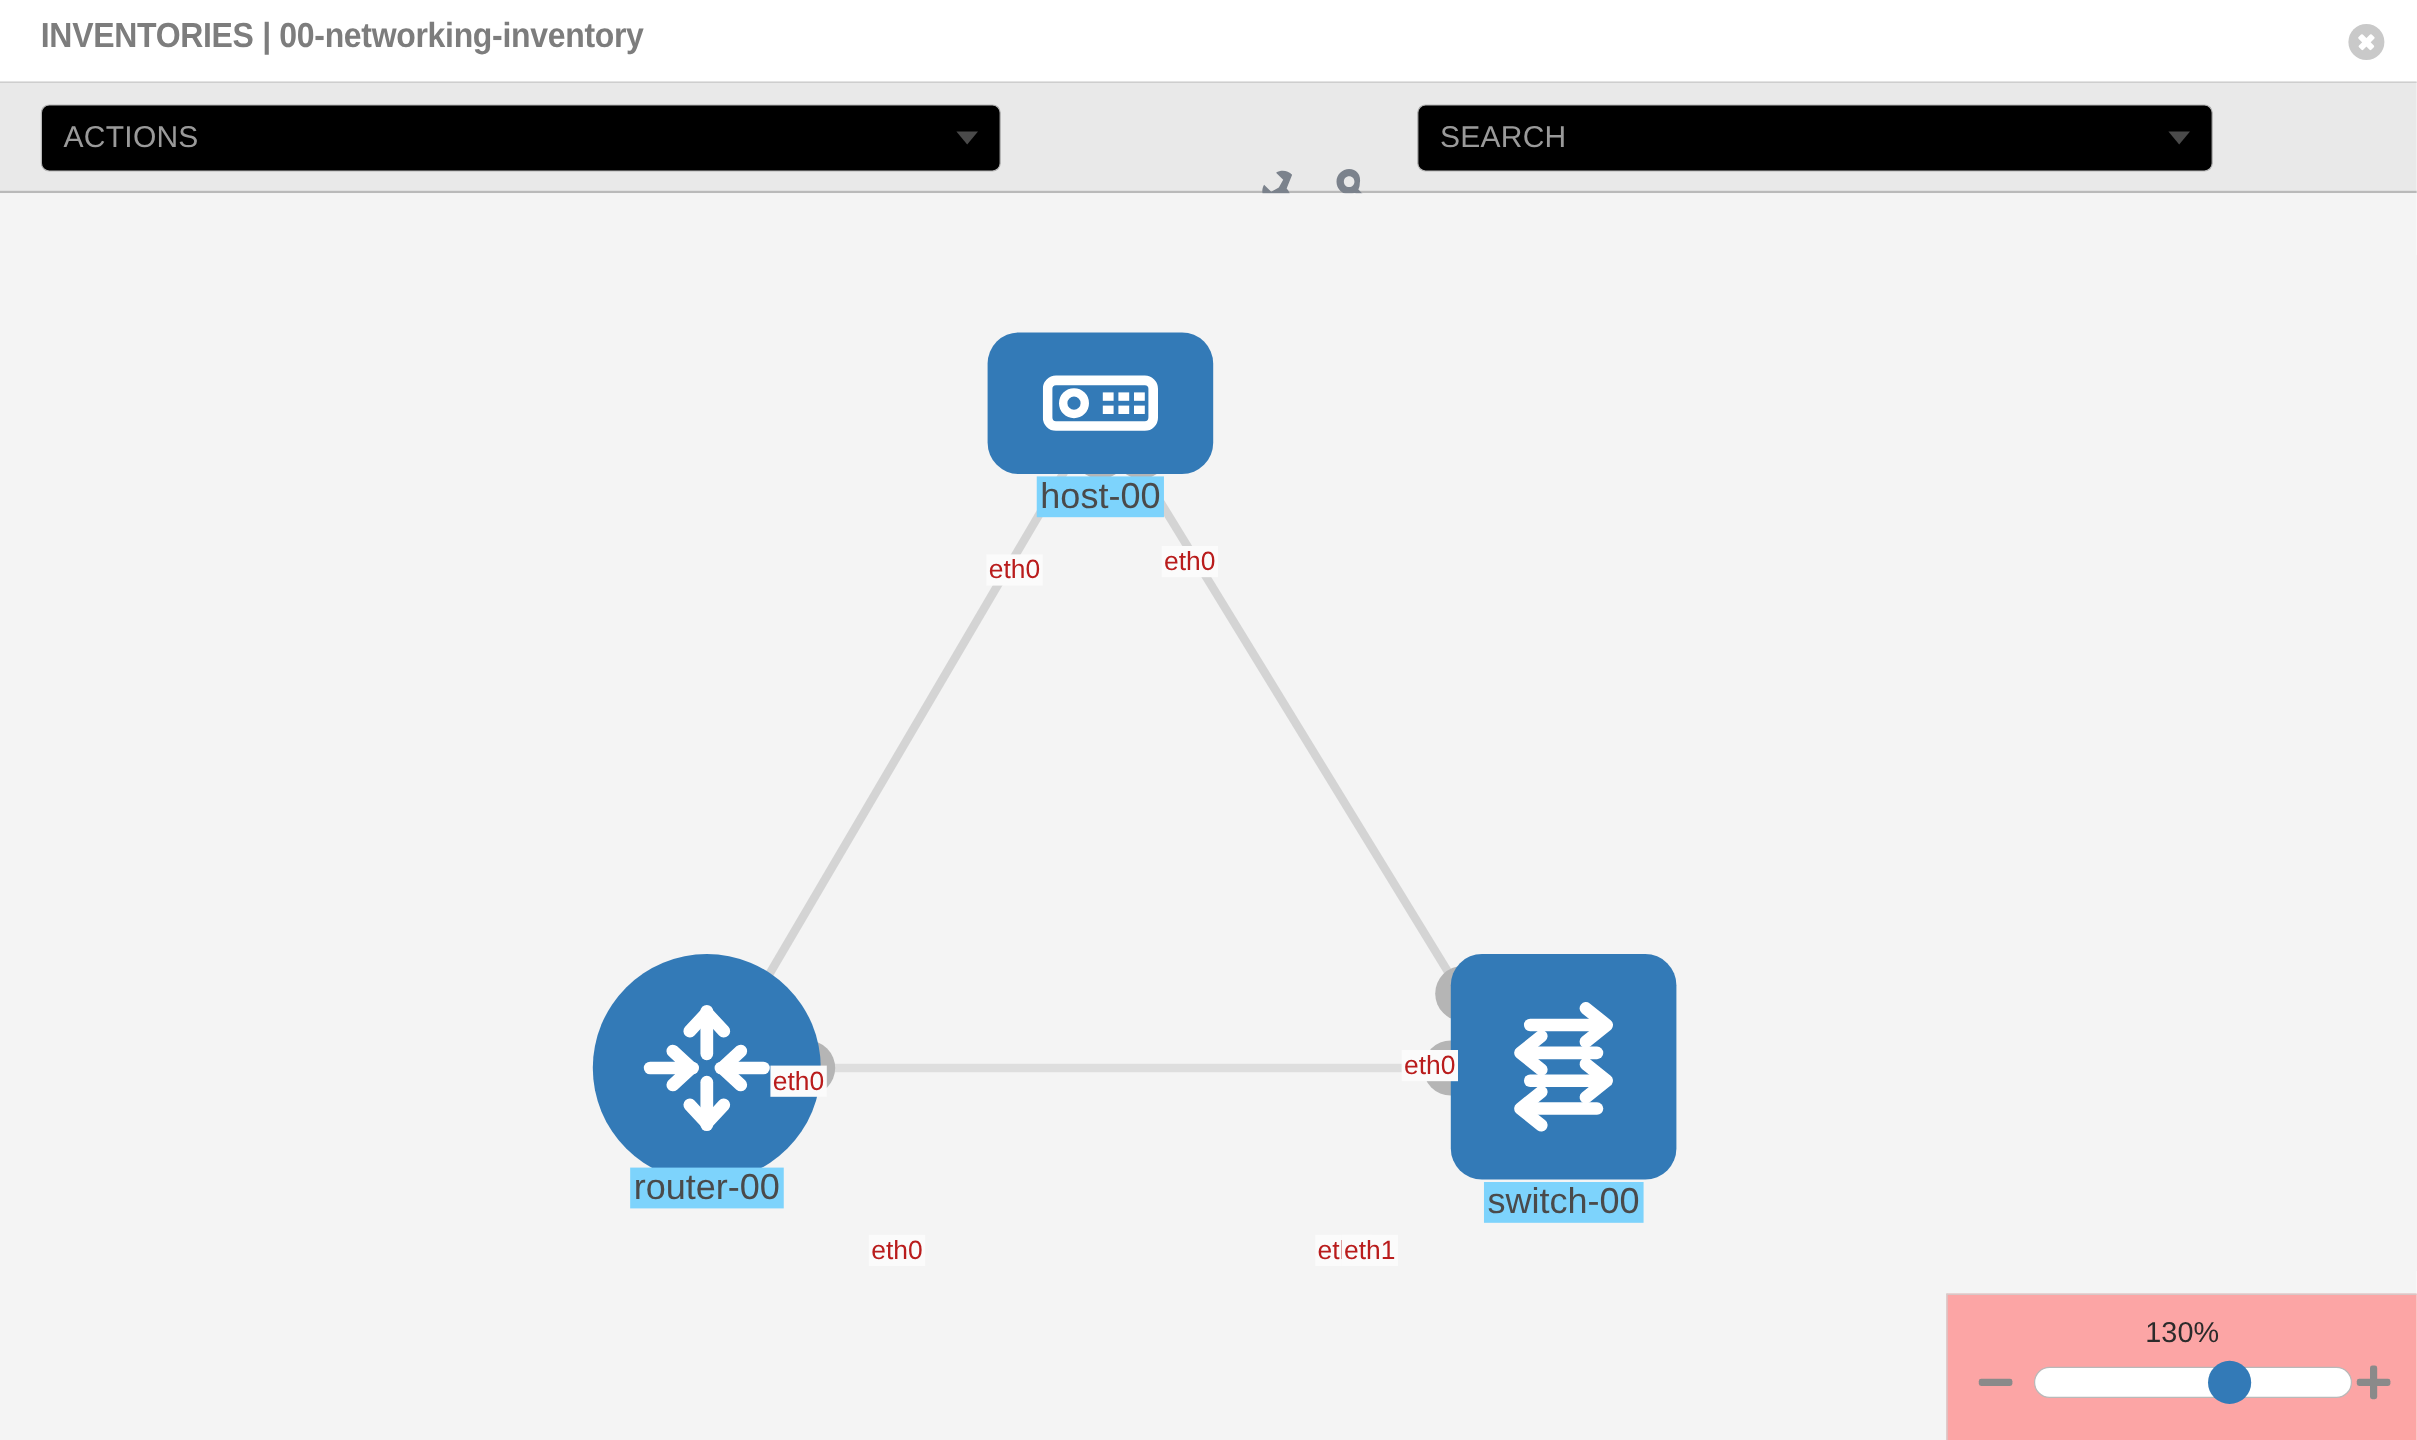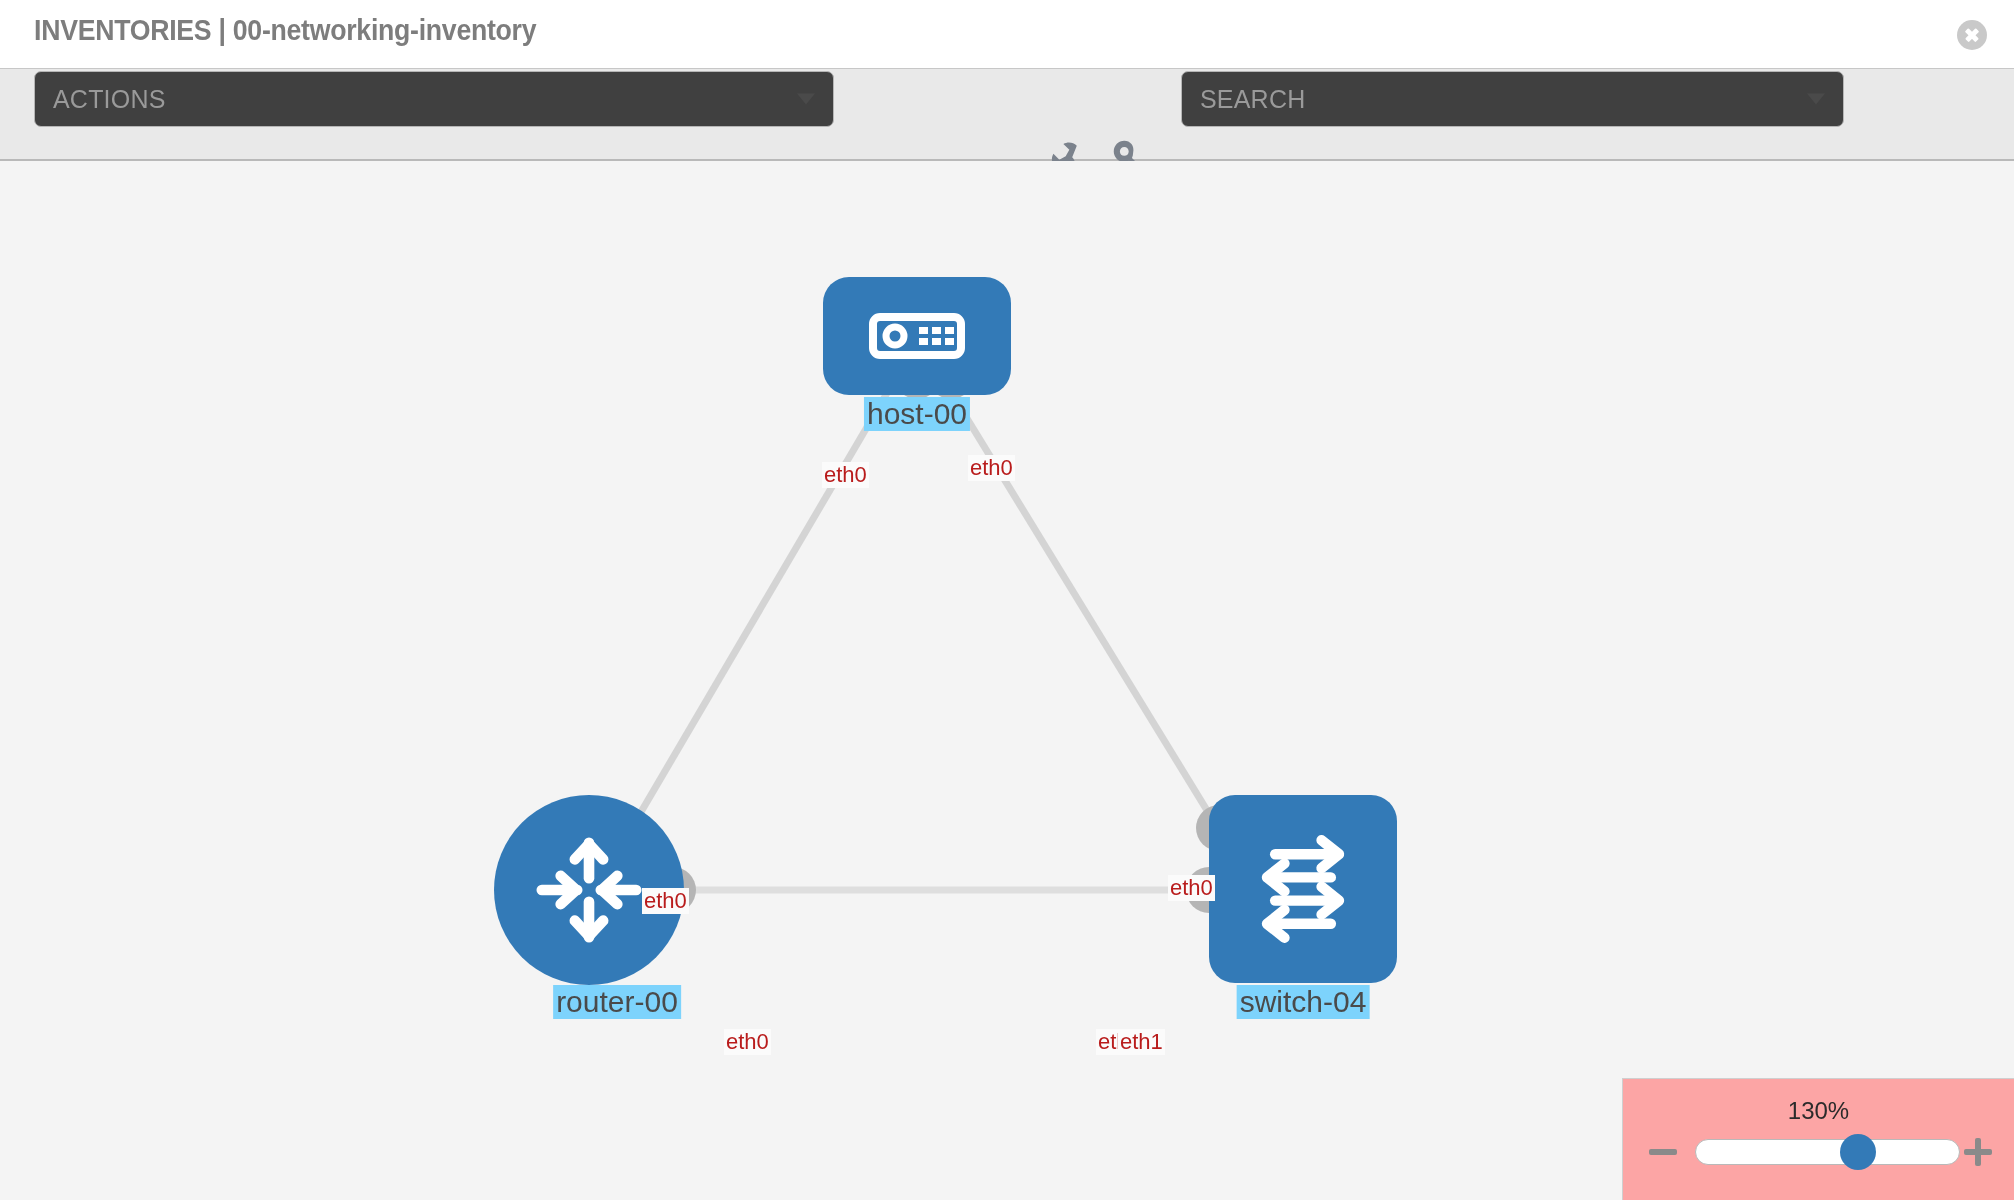--- a/index.html
+++ b/index.html
@@ -43,8 +43,8 @@
     border-bottom: 2px solid #b9b9b9;
   }
   .sel {
-    position: absolute; top: 2px; height: 56px;
-    background: #404040; border: 1px solid #b6b6b6; border-radius: 7px;
+    position: absolute; top: 18px; height: 56px;
+    background: #000000; border: 1px solid #b6b6b6; border-radius: 7px;
     cursor: pointer;
   }
   .sel-label {

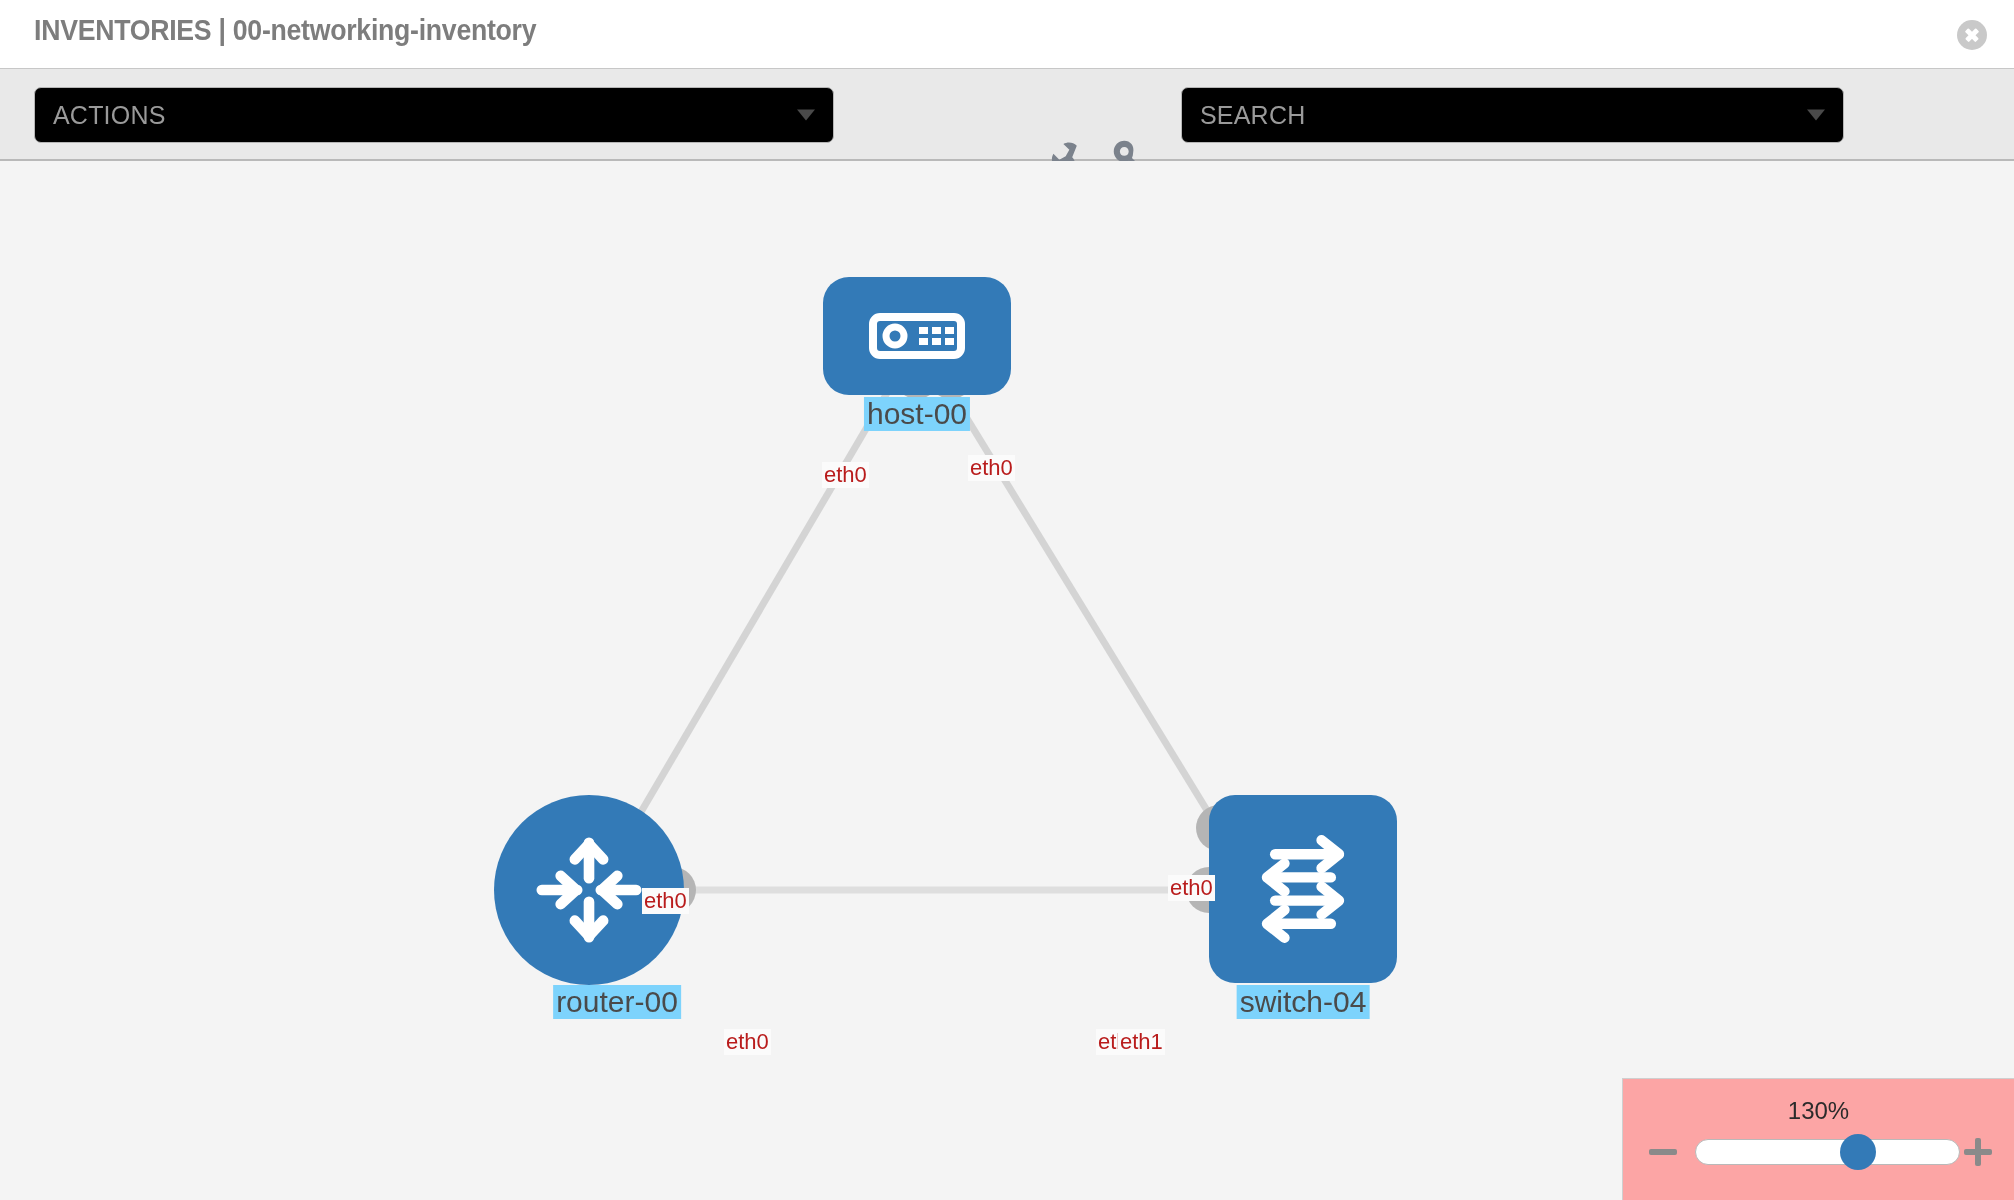--- a/index.html
+++ b/index.html
@@ -96,7 +96,7 @@
   
   #node-router { left: 494px; top: 634px; width: 190px; height: 190px; }
   #node-router .node-shape { width: 190px; height: 190px; border-radius: 50%; }
-  #node-router .node-label { top: 190px; margin-left: 28px; }
+  #node-router .node-label { top: 178px; }
 
   
   #node-switch { left: 1209px; top: 634px; width: 188px; height: 188px; }

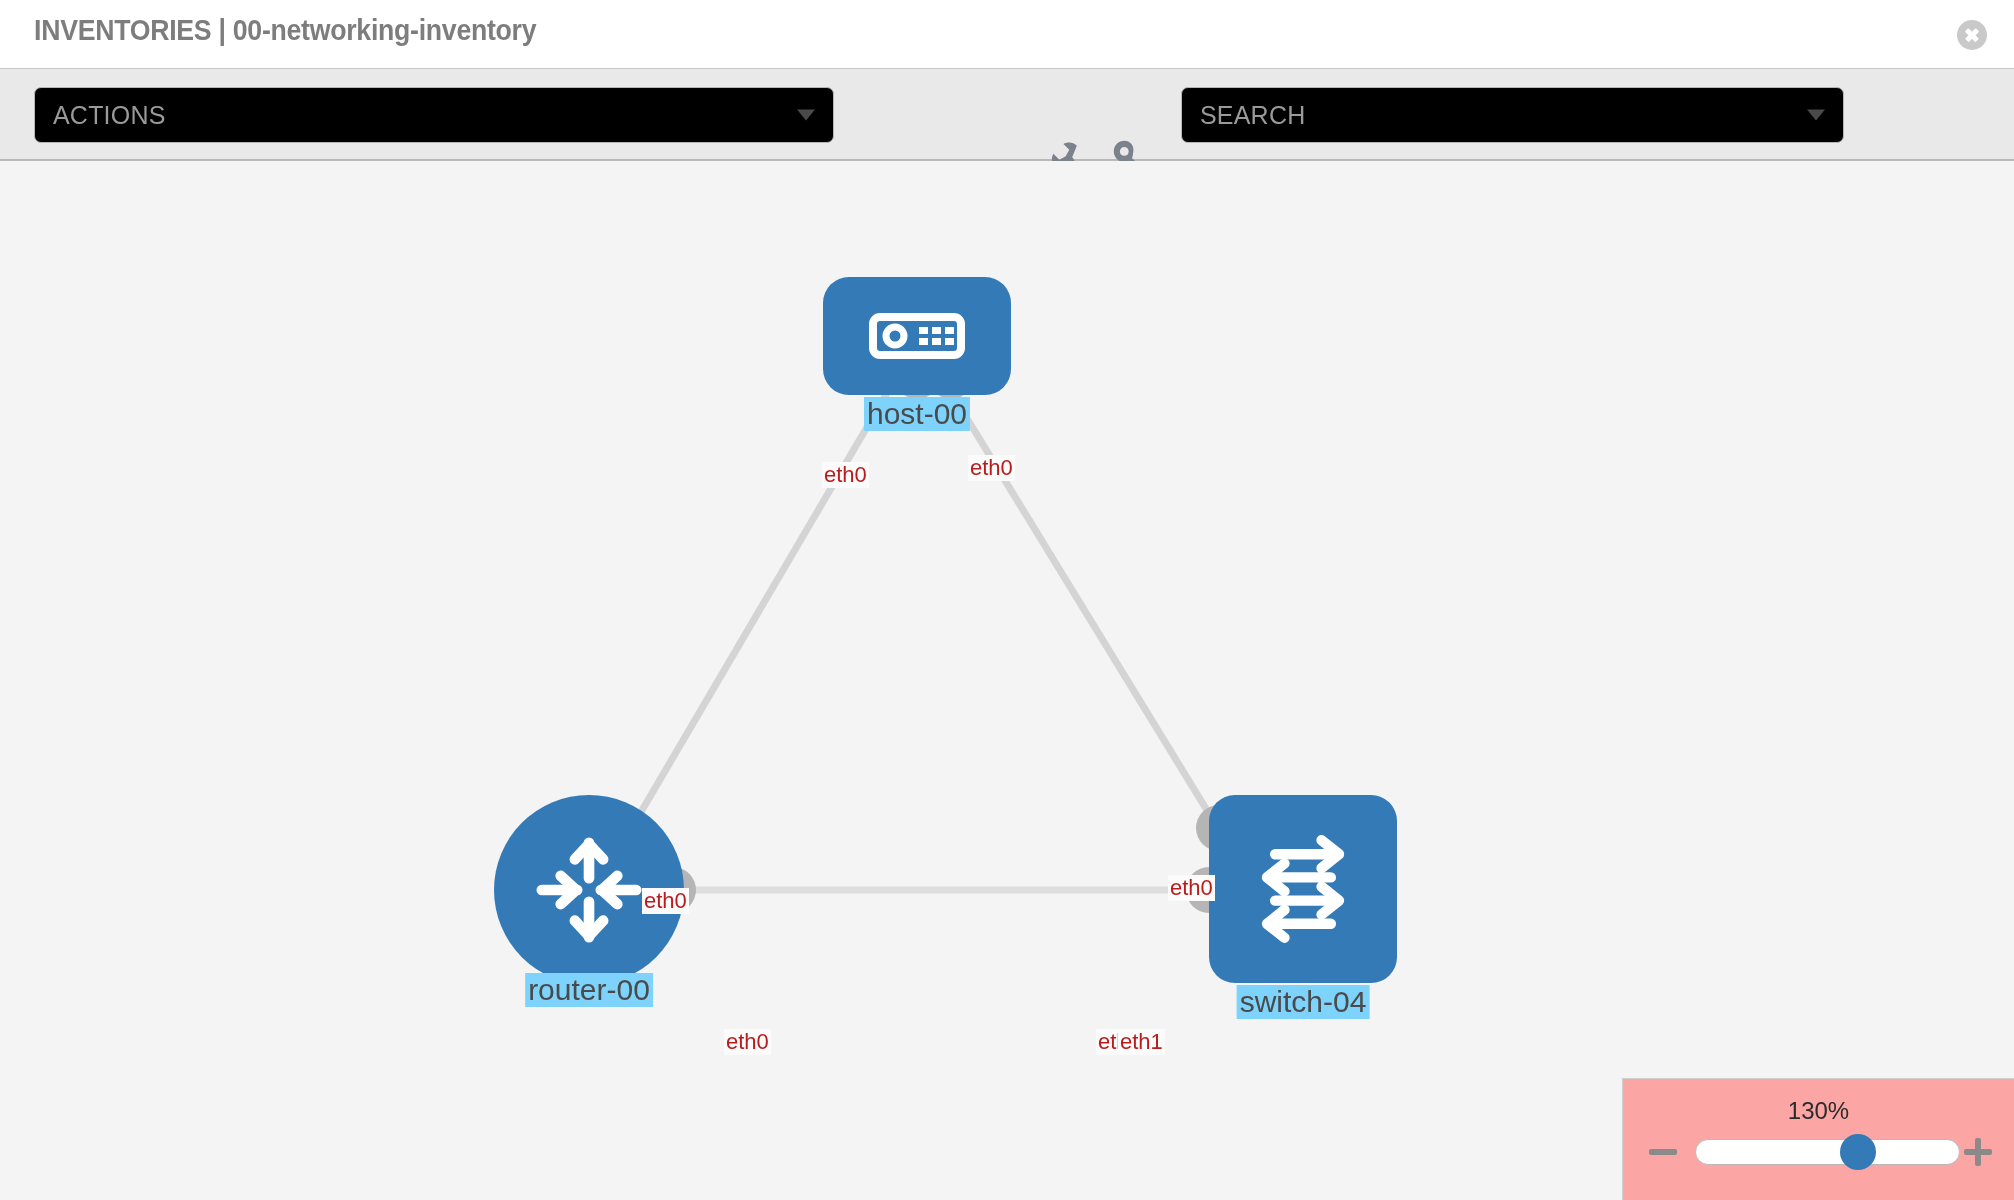--- a/index.html
+++ b/index.html
@@ -252,7 +252,7 @@
             </g>
           </svg>
         </div>
-        <div class="node-label">switch-04</div>
+        <div class="node-label">switch-00</div>
       </div>
 
       <div class="edge-label" style="left:822px; top:301px;">eth0</div>

